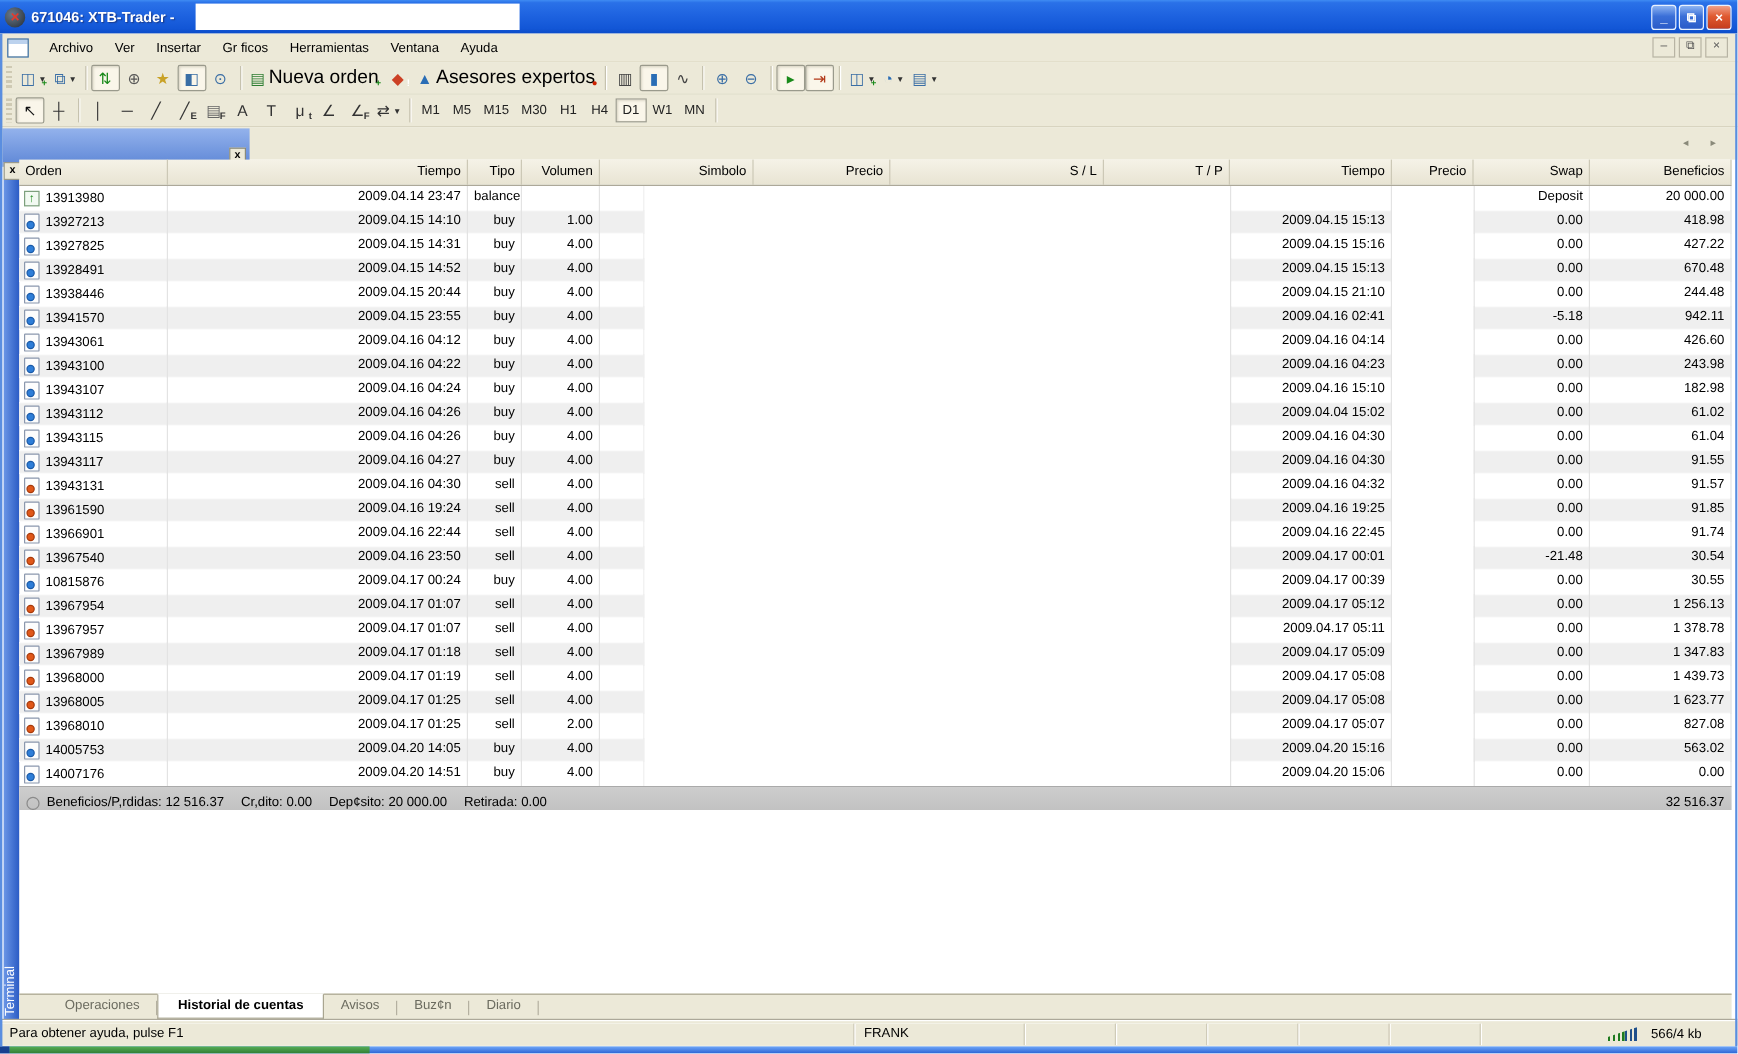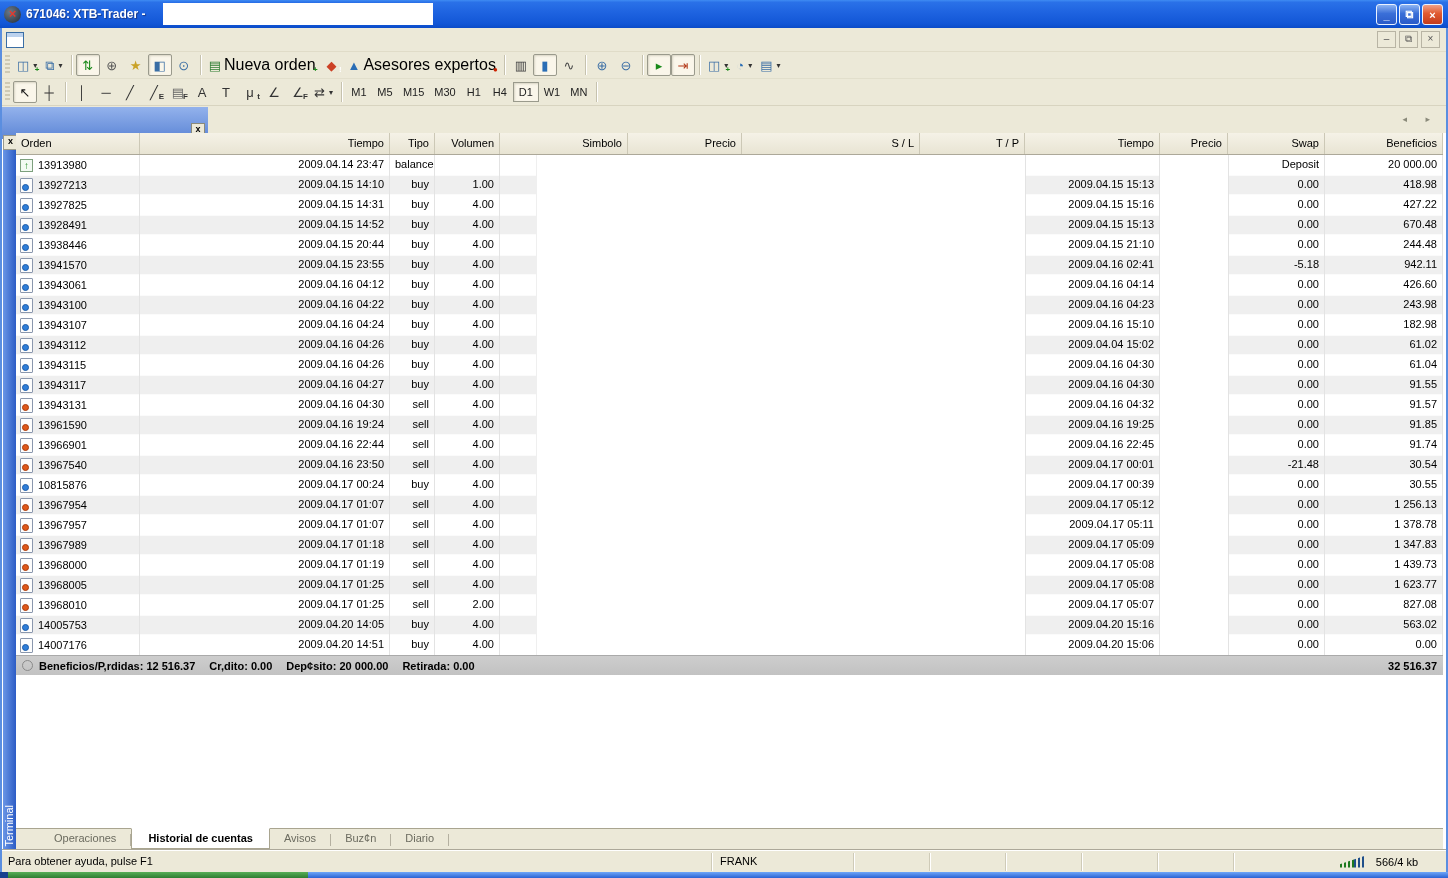--- a/index.html
+++ b/index.html
@@ -140,6 +140,15 @@
 
 <div class="menubar">
   <span class="mdoc-icon"></span>
+  <span id="menu-items" style="display:flex;">
+      <div class="menu-item">Archivo</div>
+      <div class="menu-item">Ver</div>
+      <div class="menu-item">Insertar</div>
+      <div class="menu-item">Gr ficos</div>
+      <div class="menu-item">Herramientas</div>
+      <div class="menu-item">Ventana</div>
+      <div class="menu-item">Ayuda</div>
+    </span>
   <span class="mdi-btns">
     <span class="mdibtn">–</span>
     <span class="mdibtn">⧉</span>

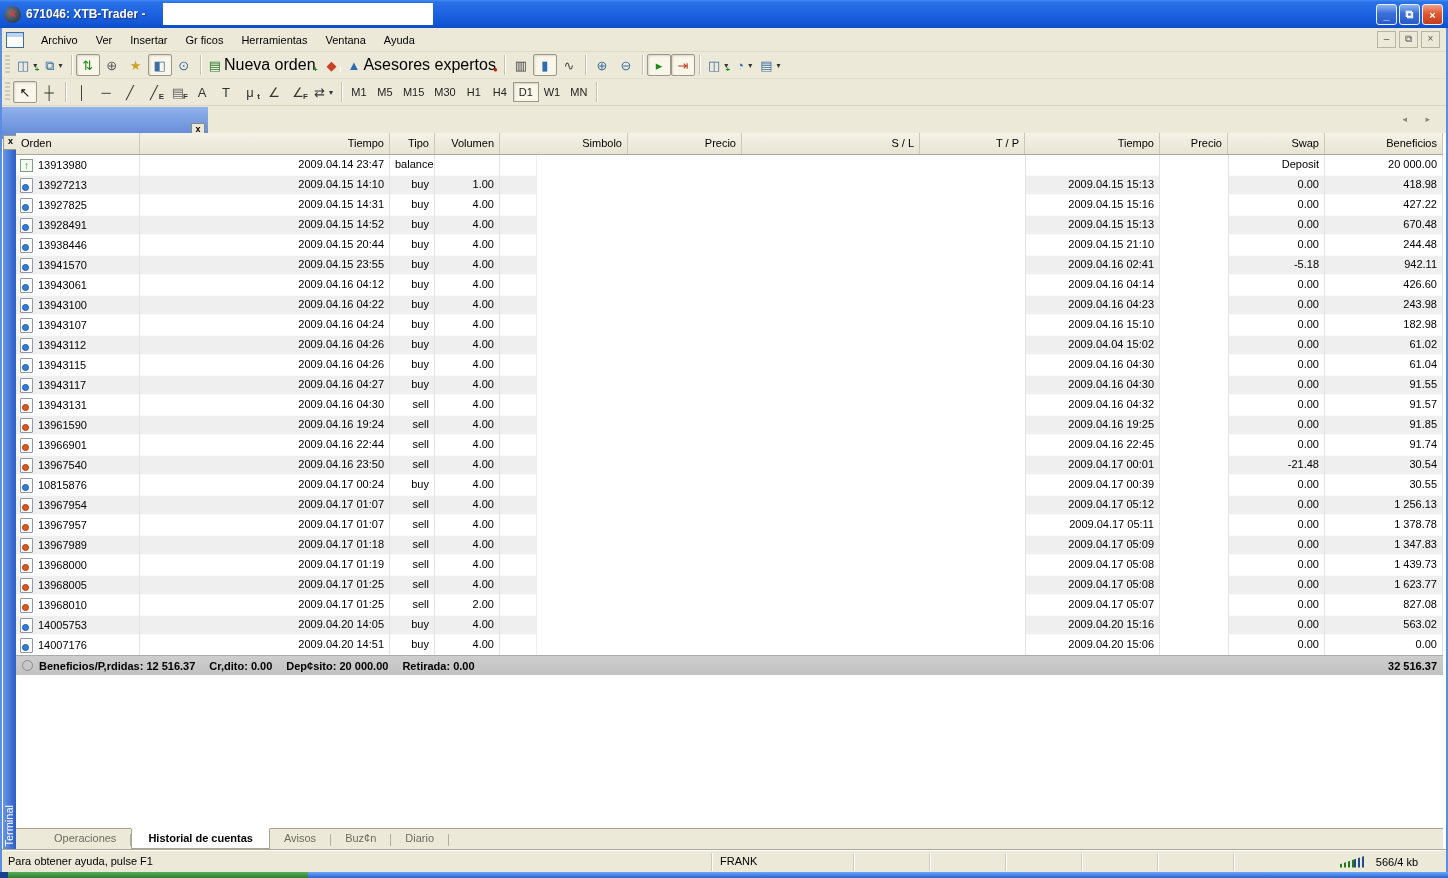--- a/index.html
+++ b/index.html
@@ -93,8 +93,8 @@
   .doc.sell::after{background:#e0581a;border:1px solid #a83a0a;}
   .dep{width:13px;height:13px;border:1px solid #7da07d;background:#f2faf2;color:#1f8a1f;font-weight:bold;
     font-size:10px;line-height:12px;text-align:center;display:inline-block;flex:0 0 auto;box-sizing:border-box;}
-  .summary{display:flex;align-items:center;height:20px;background:linear-gradient(180deg,#cdcdcd,#c2c2c2);
-    border-top:1px solid #aaa;font-weight:bold;font-size:11px;padding:0 4px;box-sizing:border-box;}
+  .summary{display:flex;align-items:flex-end;height:20px;background:linear-gradient(180deg,#cdcdcd,#c2c2c2);
+    border-top:1px solid #aaa;font-weight:normal;font-size:11px;padding:0 4px;box-sizing:border-box;}
   .sum-icon{width:9px;height:9px;border:1px solid #8a8a8a;border-radius:50%;margin:0 6px 0 2px;flex:0 0 auto;}
   .summary span{margin-right:14px;white-space:nowrap;}
   .sum-total{margin-left:auto;margin-right:2px !important;}

